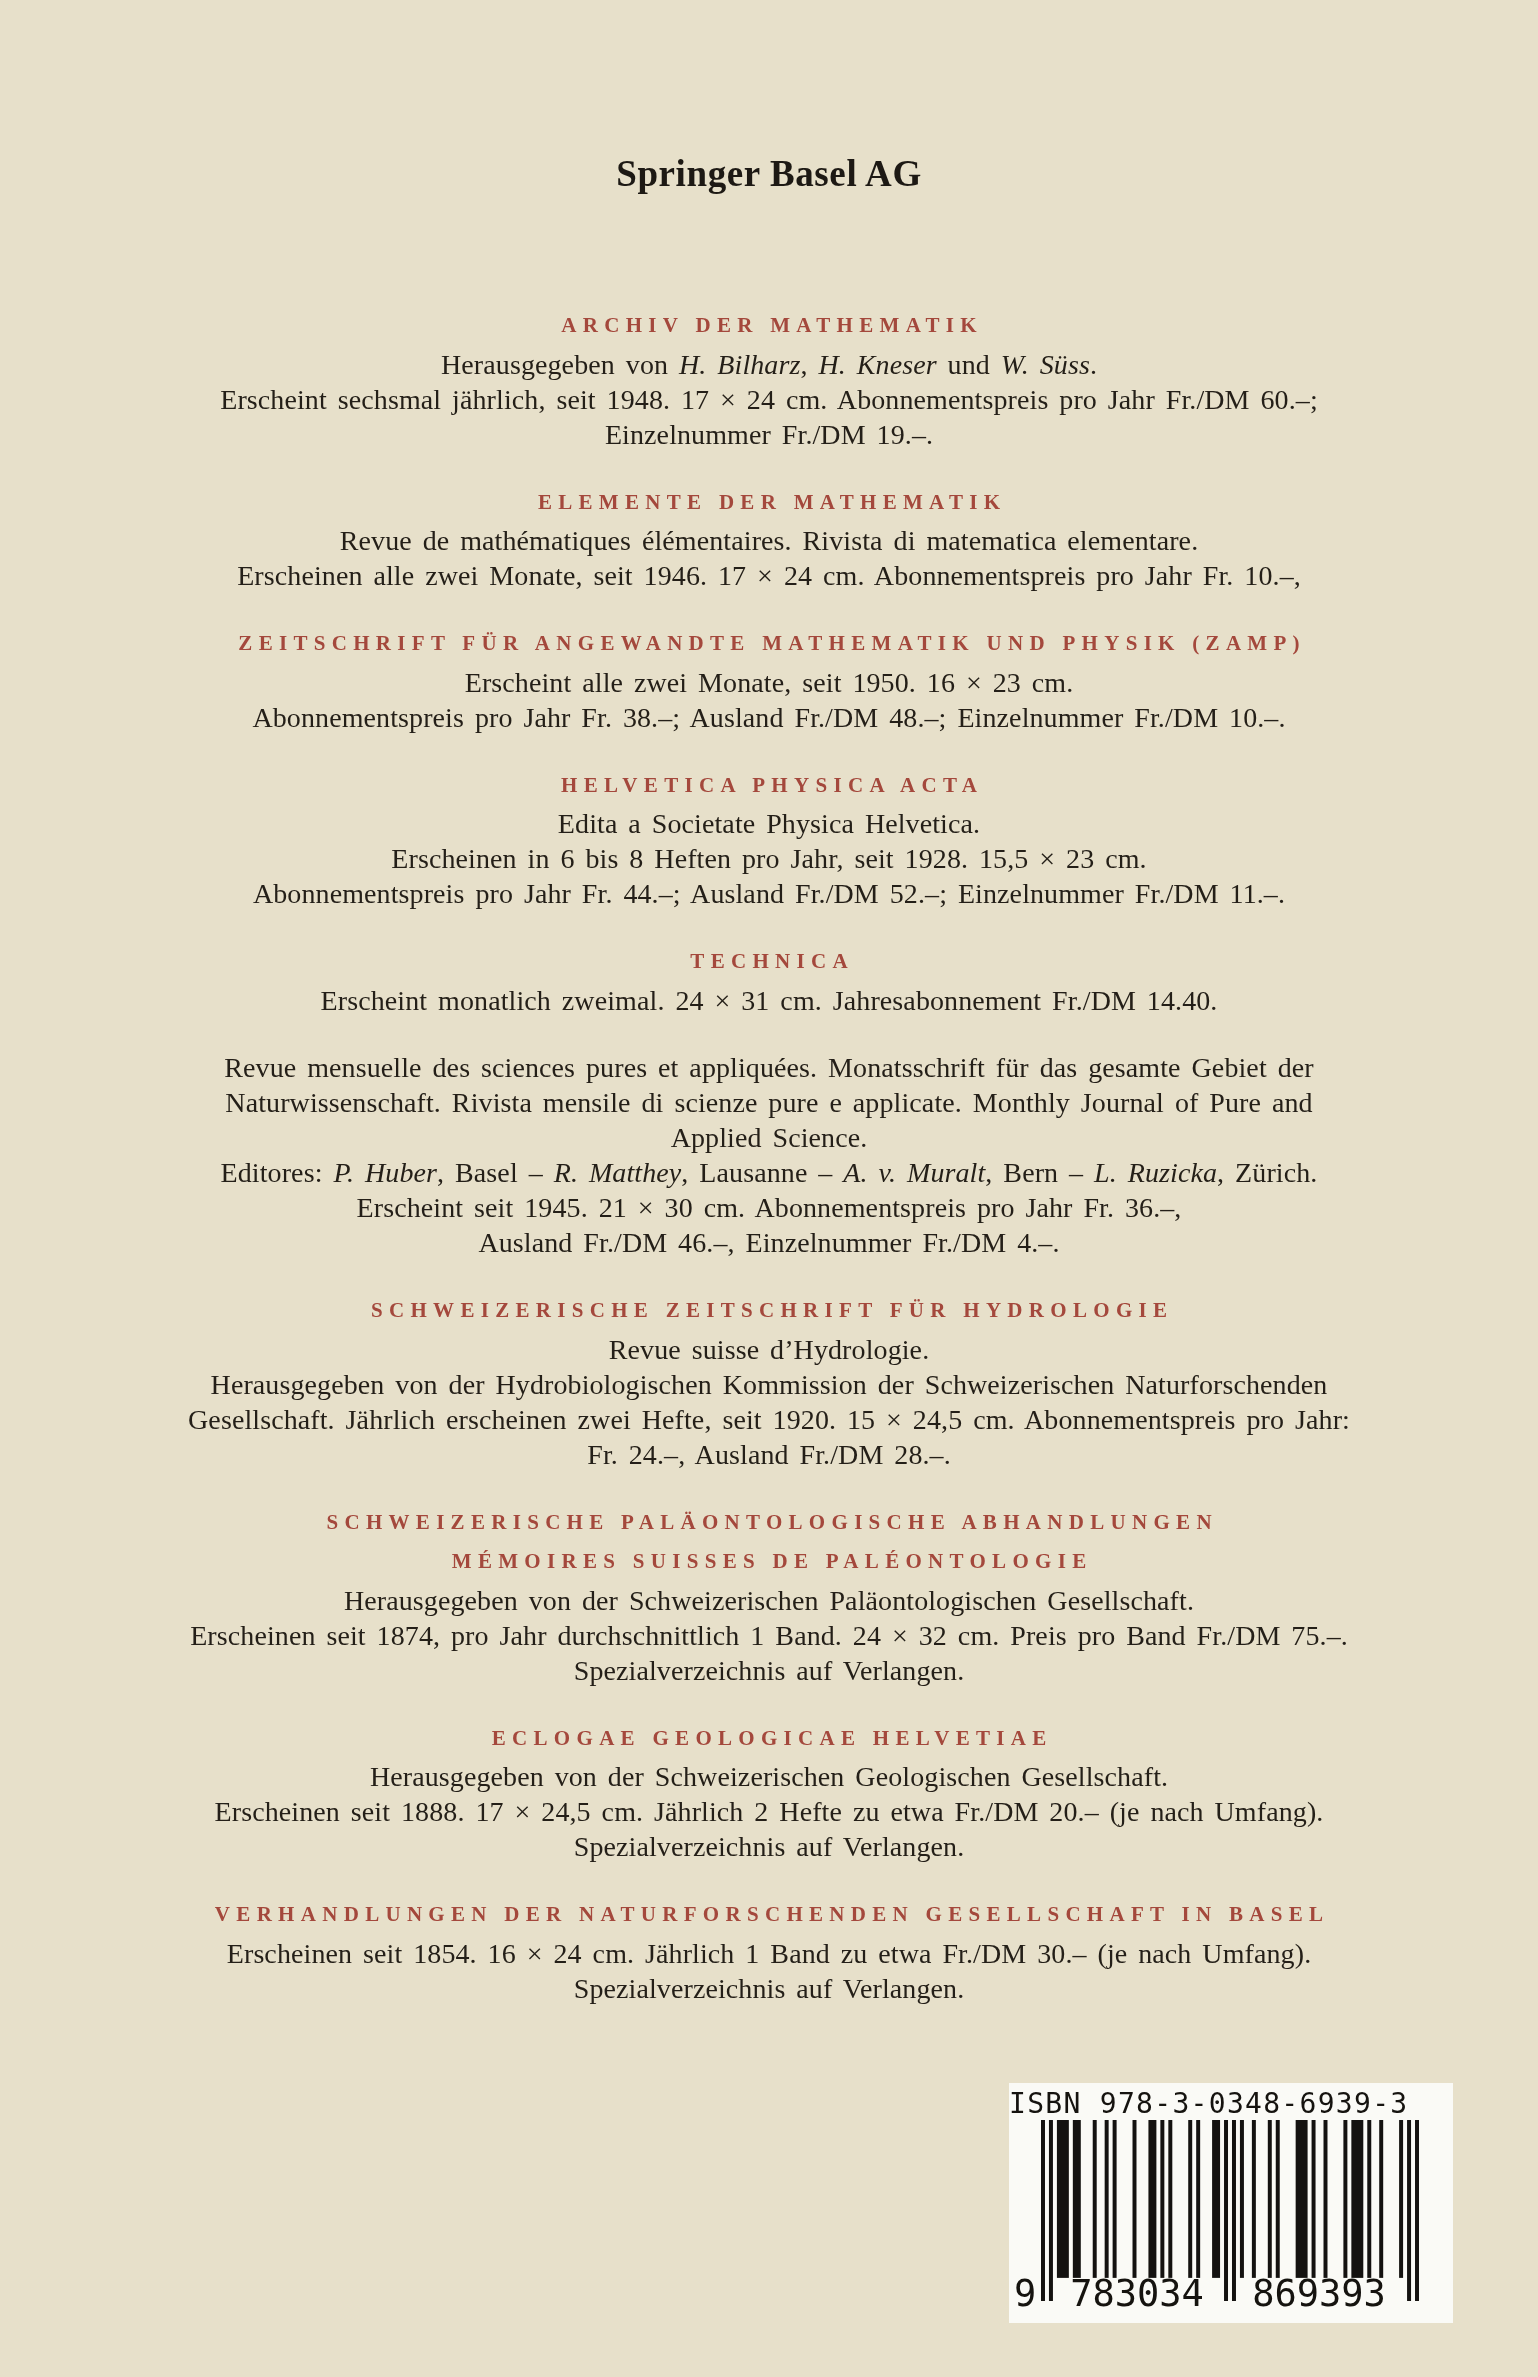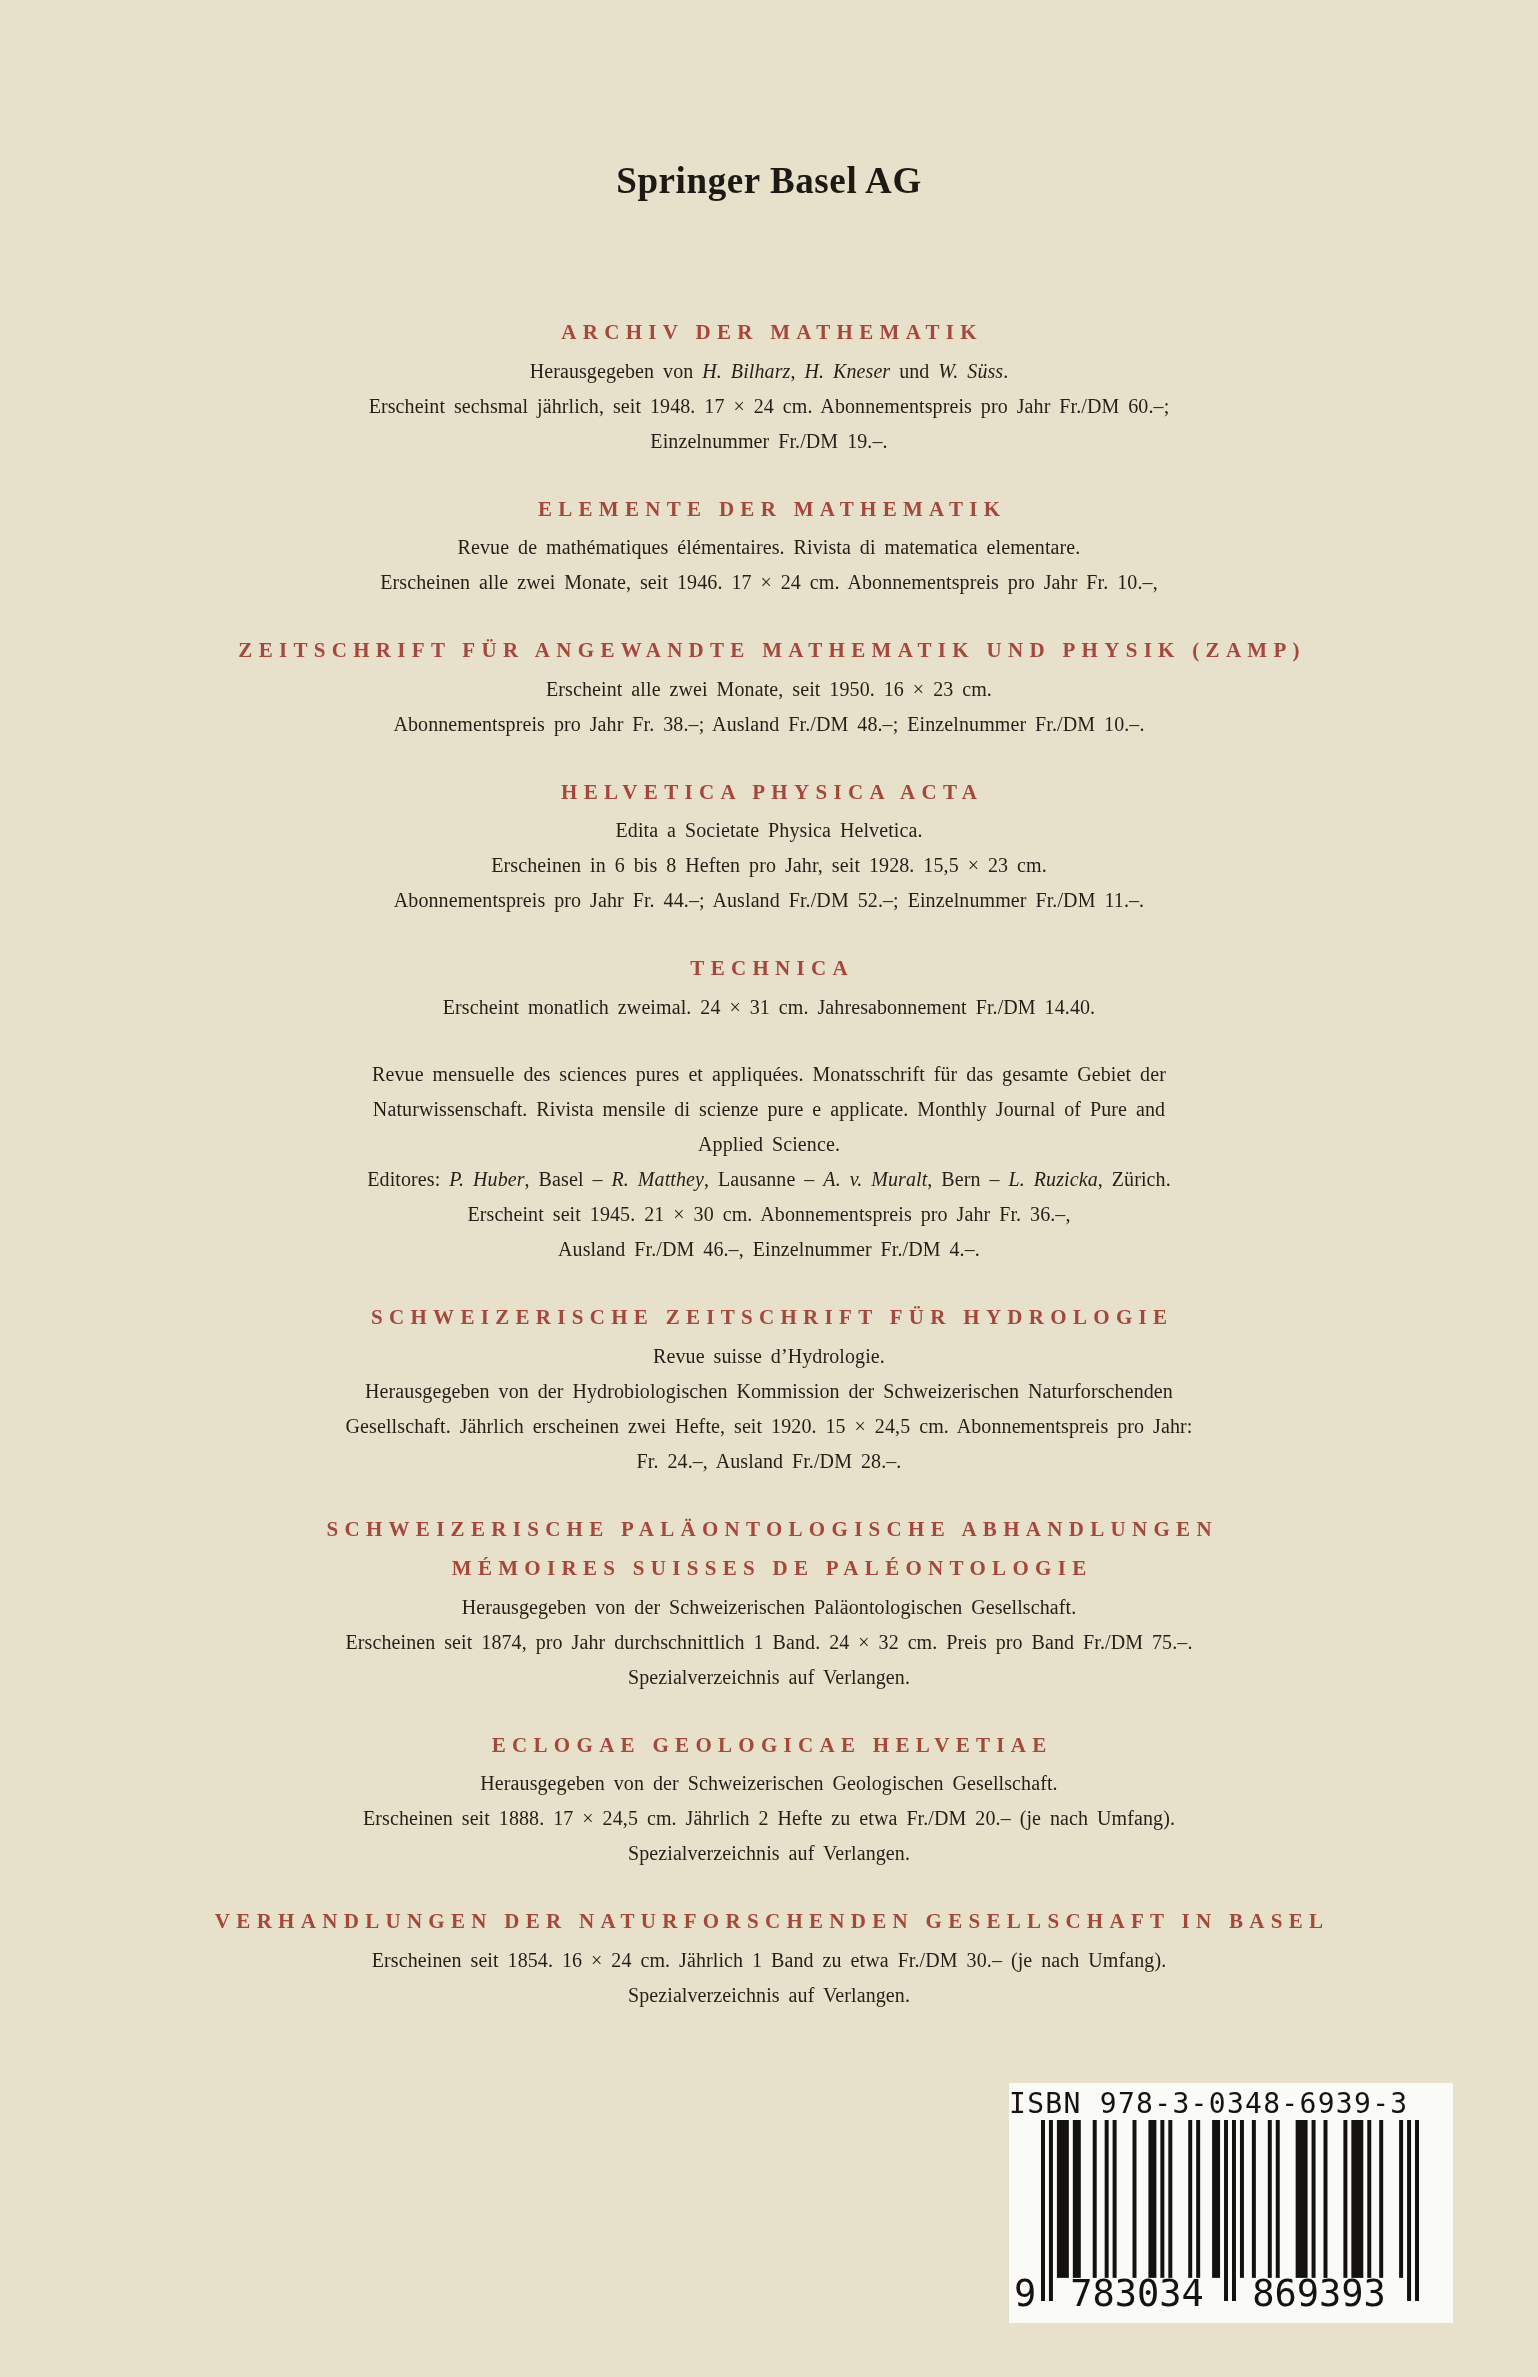--- a/index.html
+++ b/index.html
@@ -17,7 +17,7 @@
     text-align:center;
   }
   .publisher-title{
-    margin:15px;
+    margin:8px;
     font-size:37px;
     font-weight:700;
     letter-spacing:0.6px;

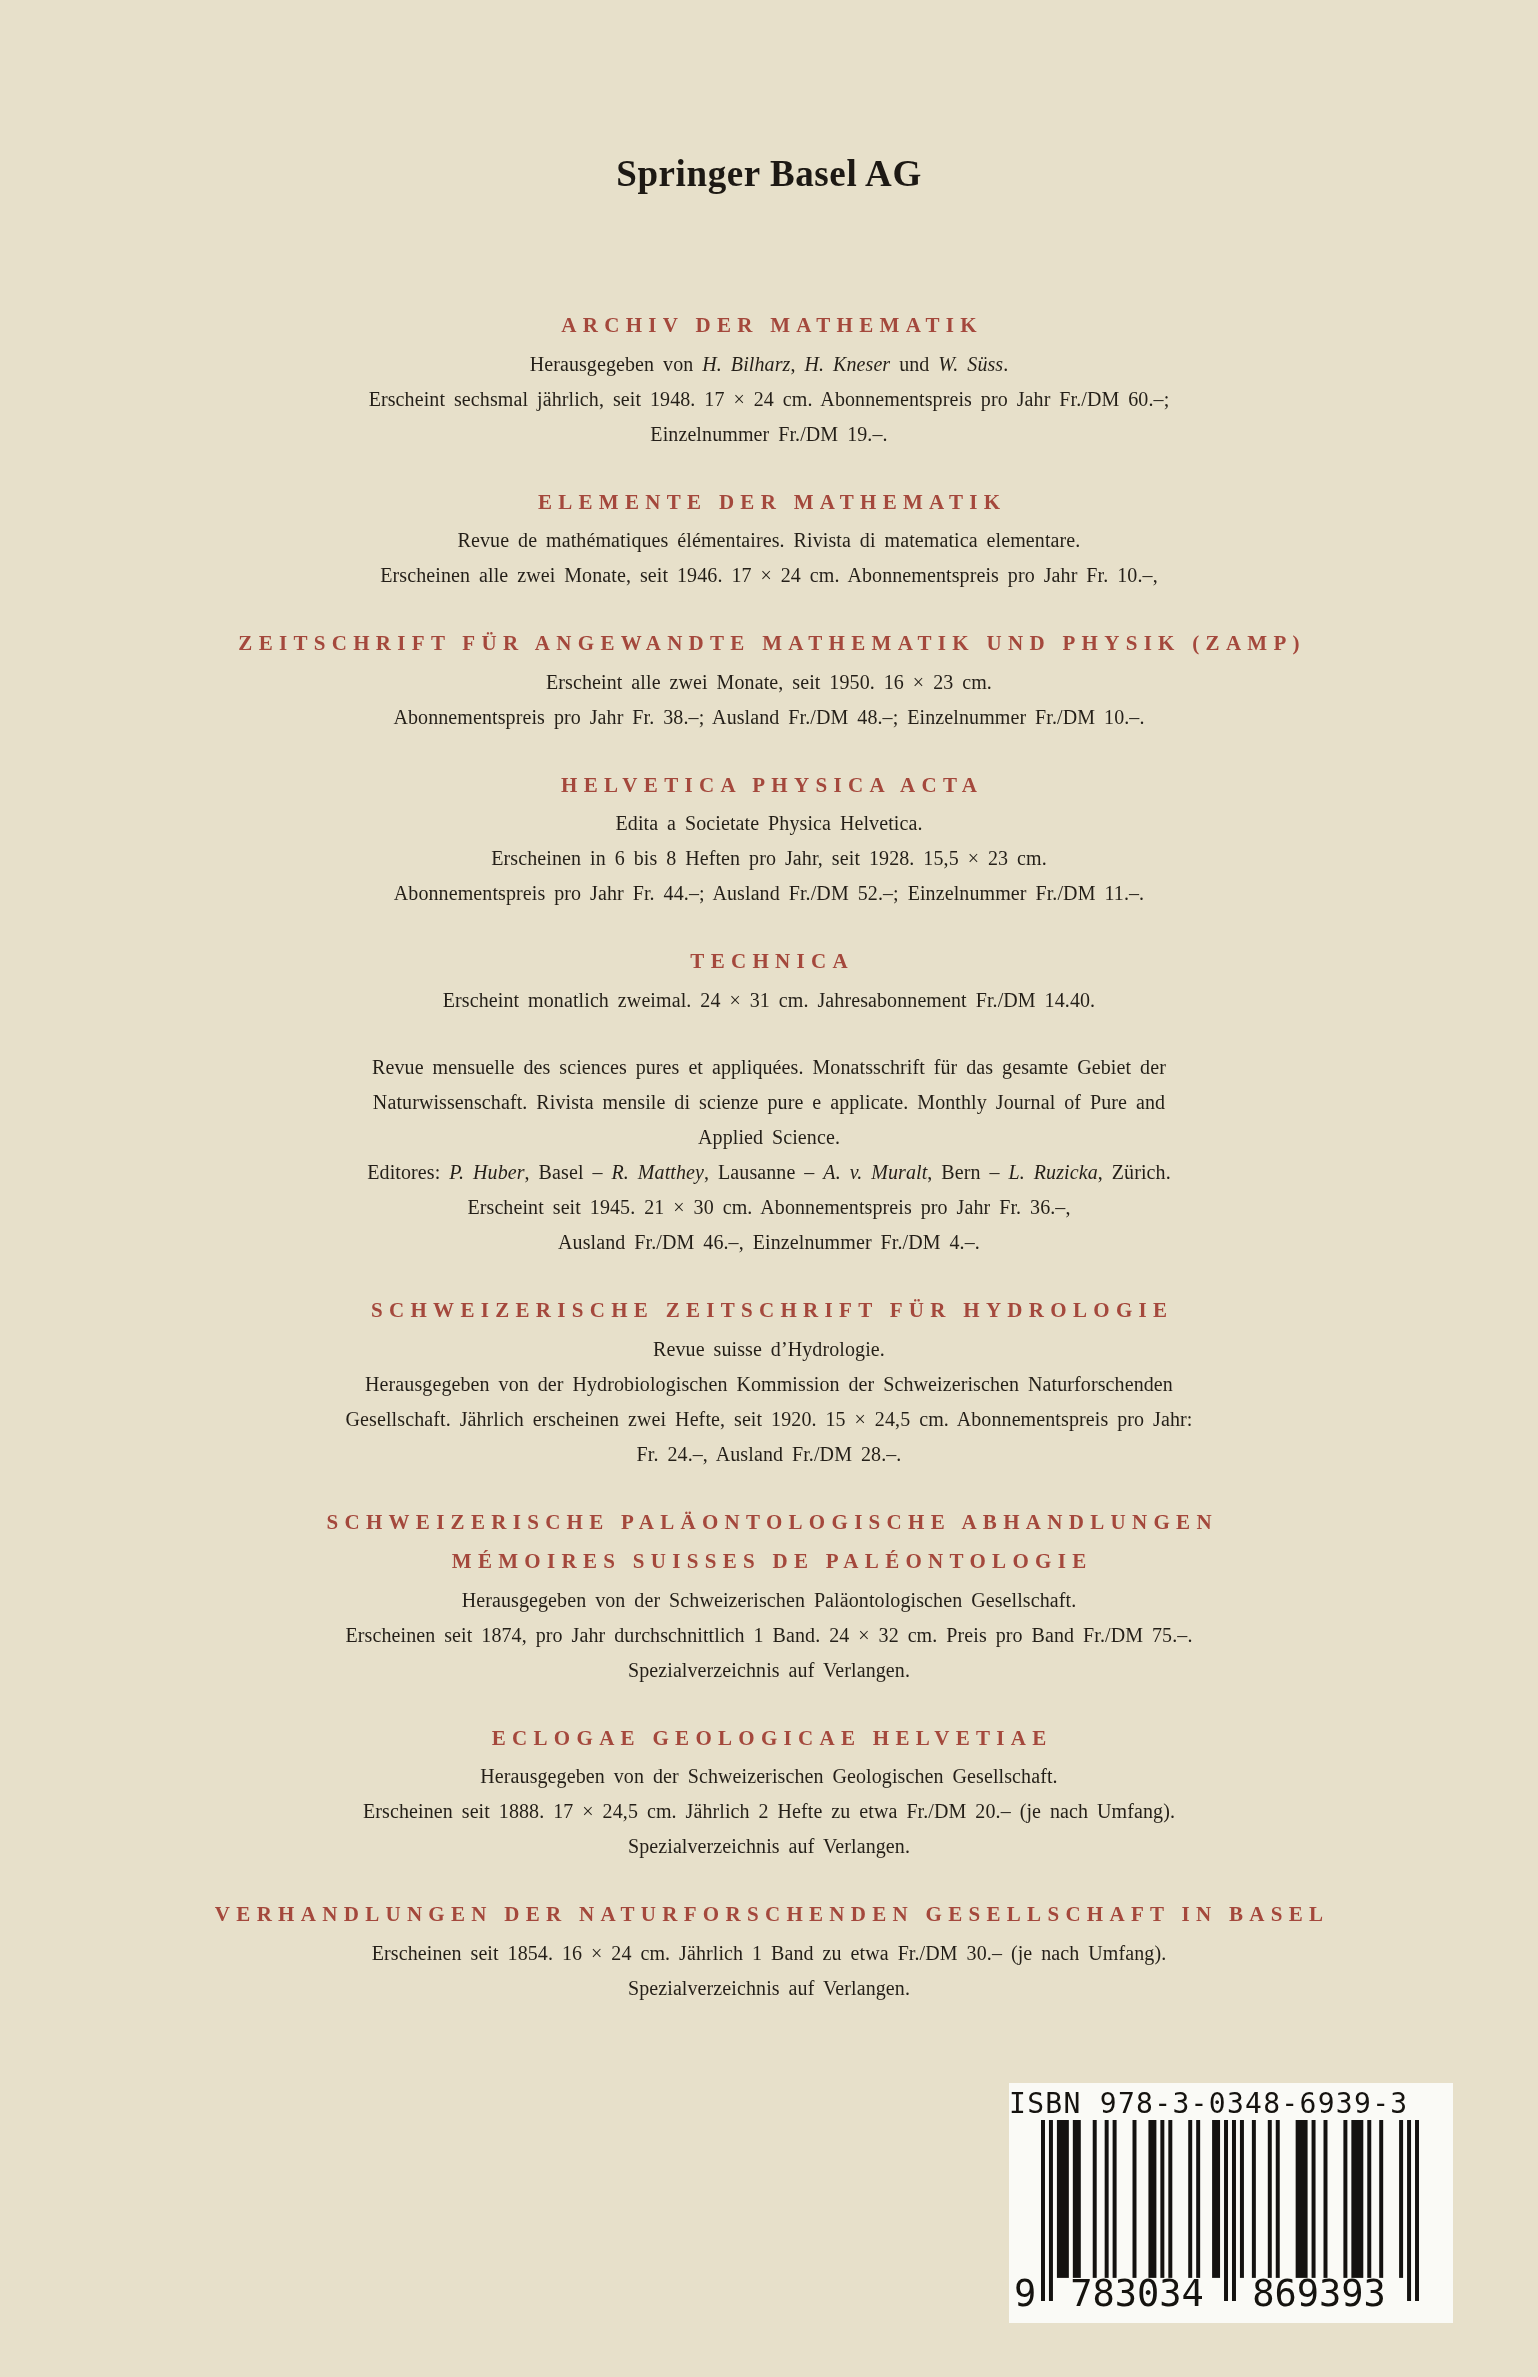--- a/index.html
+++ b/index.html
@@ -37,7 +37,7 @@
     padding-left:0.30em; 
   }
   .body-line{
-    font-size:20px;
+    font-size:28px;
     line-height:35px;
     word-spacing:3.8px;
     letter-spacing:0.1px;

